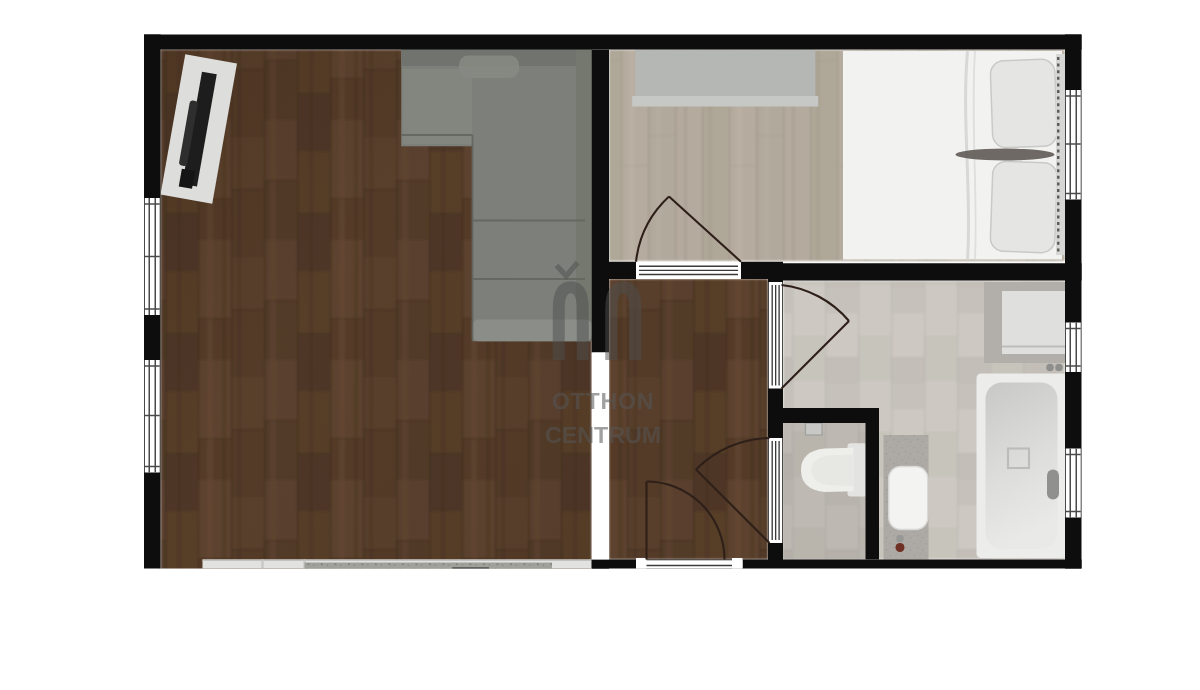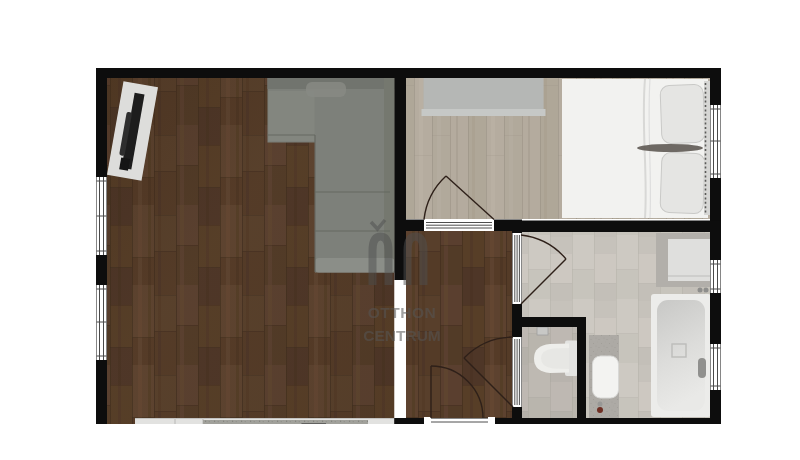--- a/index.html
+++ b/index.html
@@ -3,7 +3,7 @@
 <meta charset="utf-8">
 <style>
   html,body{margin:0;padding:0;background:#ffffff;}
-  #plan{width:800px;height:379px;position:relative;font-family:"Liberation Sans",sans-serif;margin-top:45px;}
+  #plan{width:800px;height:379px;position:relative;font-family:"Liberation Sans",sans-serif;}
 </style>
 </head>
 <body>

